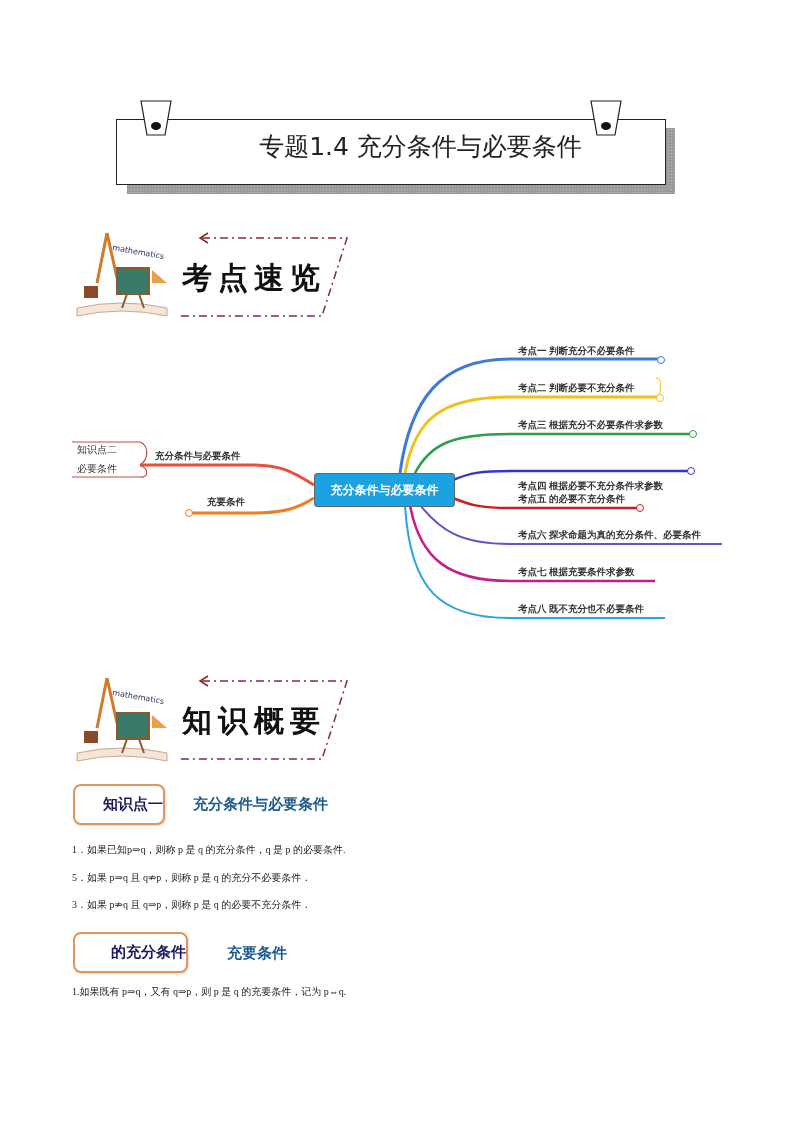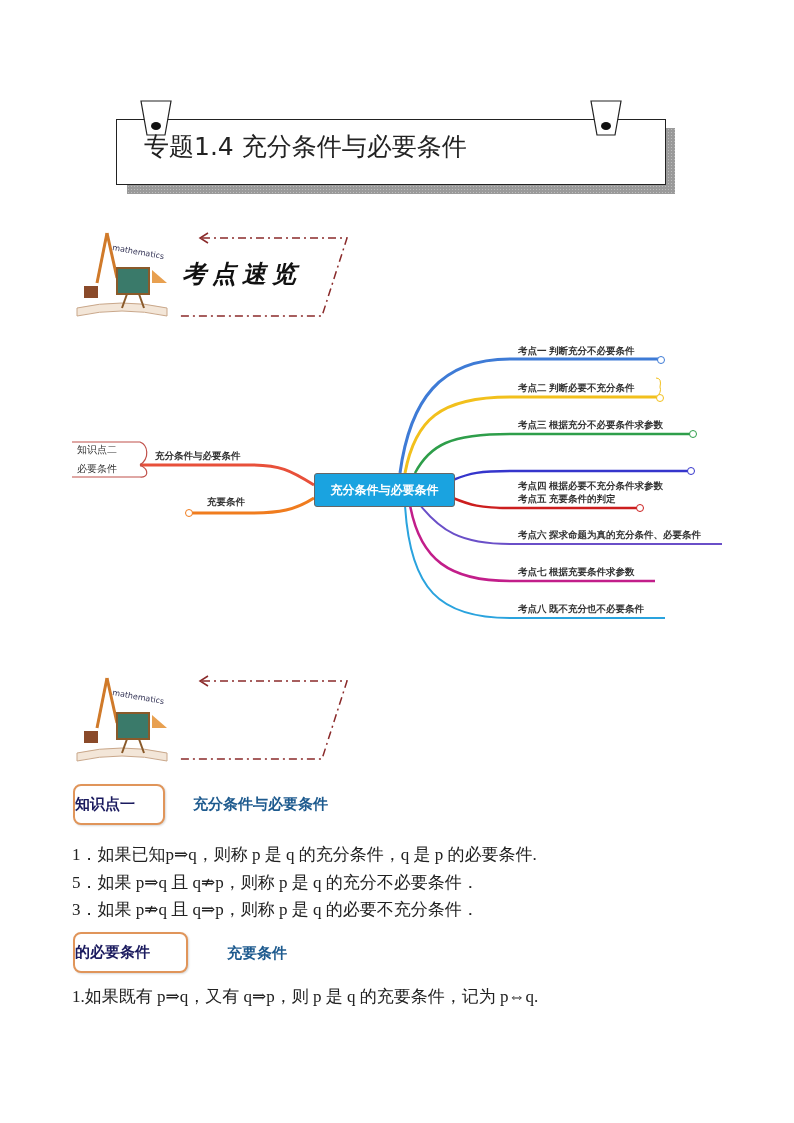--- a/index.html
+++ b/index.html
@@ -8,7 +8,7 @@
   
   .banner-shadow{left:127px;top:128px;width:548px;height:66px;background:#9a9a9a;background-image:radial-gradient(#bdbdbd 1px,transparent 1px);background-size:3px 3px;}
   .banner{left:116px;top:119px;width:548px;height:64px;background:#fff;border:1px solid #222;}
-  .banner-title{left:116px;top:119px;width:564px;height:64px;line-height:56px;text-align:left;font-size:25px;color:#222;padding-left:28px;box-sizing:border-box;}
+  .banner-title{left:116px;top:119px;width:564px;height:64px;line-height:56px;text-align:center;font-size:25px;color:#222;padding-left:45px;box-sizing:border-box;}
   .tab{width:32px;height:36px;}
   
   .sec-title{font-family:"DejaVu Serif","Liberation Serif",serif;font-weight:bold;font-size:24px;color:#111;letter-spacing:6px;font-style:italic;}

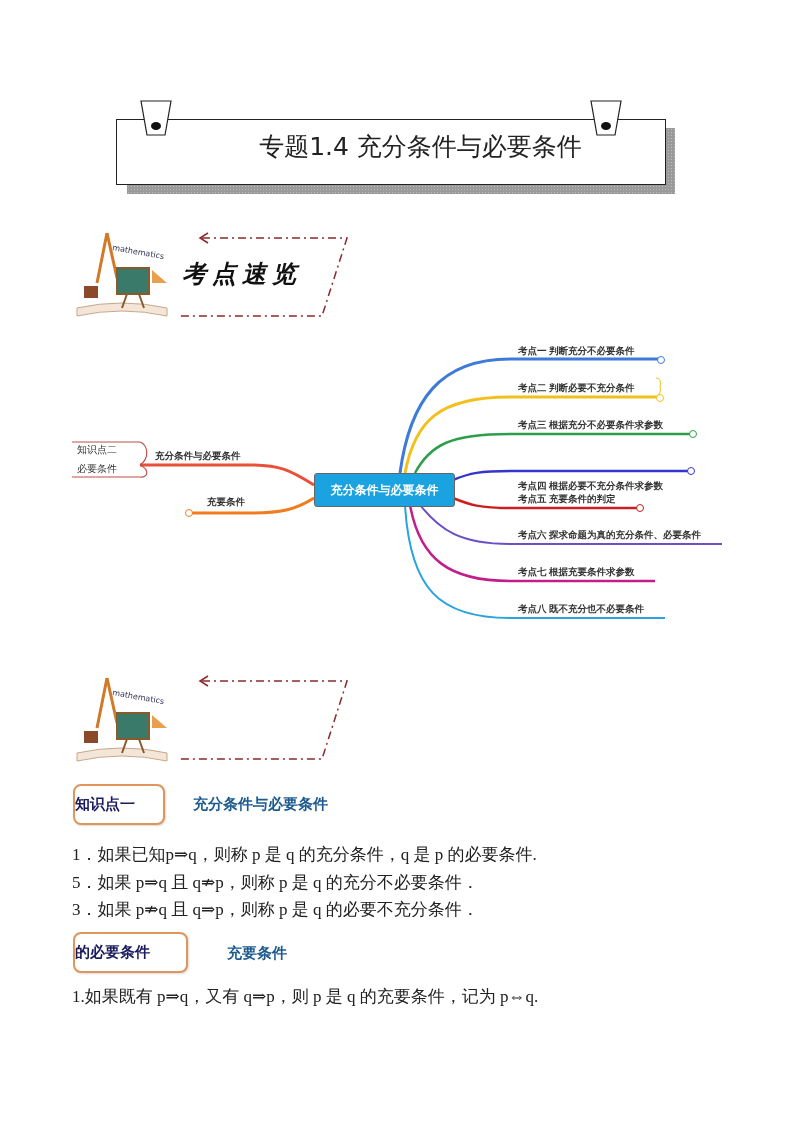--- a/index.html
+++ b/index.html
@@ -11,7 +11,7 @@
   .banner-title{left:116px;top:119px;width:564px;height:64px;line-height:56px;text-align:center;font-size:25px;color:#222;padding-left:45px;box-sizing:border-box;}
   .tab{width:32px;height:36px;}
   
-  .sec-title{font-family:"DejaVu Serif","Liberation Serif",serif;font-weight:bold;font-size:24px;color:#111;letter-spacing:6px;font-style:italic;}
+  .sec-title{font-family:"DejaVu Serif","Liberation Serif",serif;font-weight:bold;font-size:30px;color:#111;letter-spacing:6px;}
   
   .kbox{border:2.5px solid #e0955a;border-radius:8px;background:#fff;text-align:left;font-family:"Liberation Serif","DejaVu Serif",serif;font-weight:bold;font-size:15px;color:#1a1a5e;box-shadow:1px 1px 2px rgba(0,0,0,.15);}
   .khead{font-weight:bold;font-size:15px;color:#1d5a8e;}

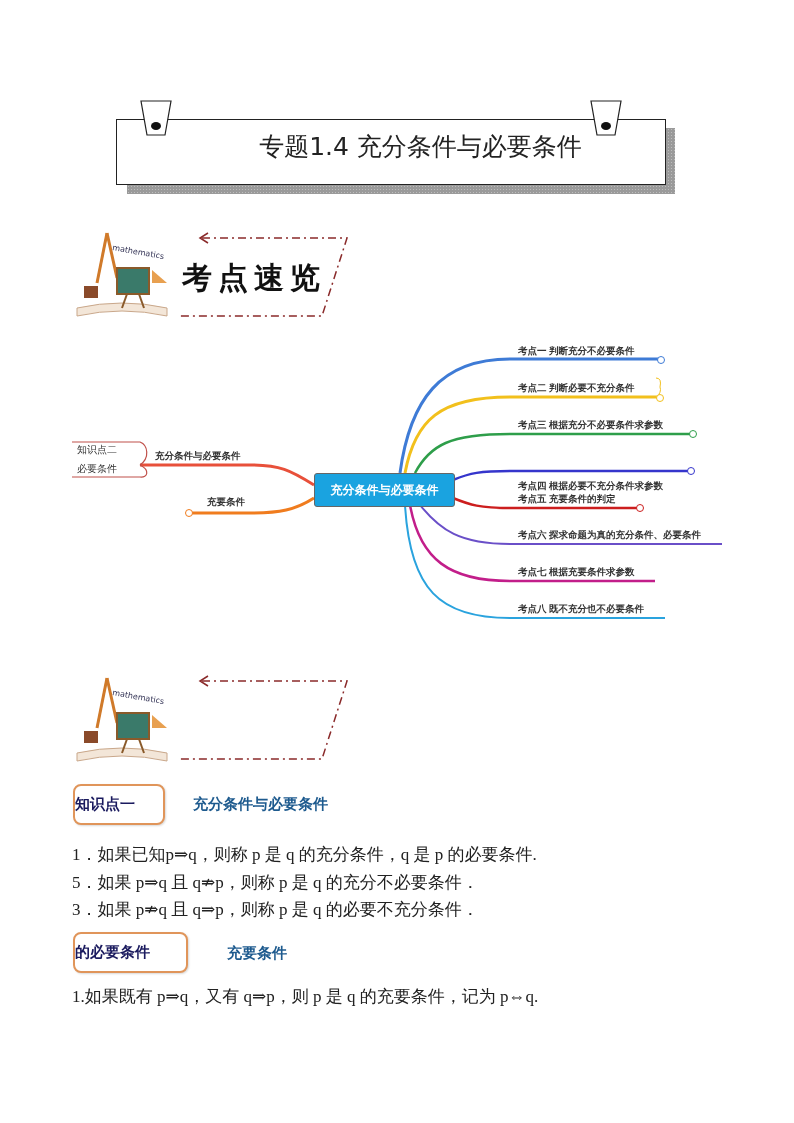--- a/index.html
+++ b/index.html
@@ -88,7 +88,7 @@
 <div class="abs mm-label" style="left:518px;top:382px">考点二 判断必要不充分条件</div>
 <div class="abs mm-label" style="left:518px;top:419px">考点三 根据充分不必要条件求参数</div>
 <div class="abs mm-label" style="left:518px;top:480px">考点四 根据必要不充分条件求参数</div>
-<div class="abs mm-label" style="left:518px;top:493px">考点五 充要条件的判定</div>
+<div class="abs mm-label" style="left:518px;top:493px">考点五 的必要不充分条件</div>
 <div class="abs mm-label" style="left:518px;top:529px">考点六 探求命题为真的充分条件、必要条件</div>
 <div class="abs mm-label" style="left:518px;top:566px">考点七 根据充要条件求参数</div>
 <div class="abs mm-label" style="left:518px;top:603px">考点八 既不充分也不必要条件</div>

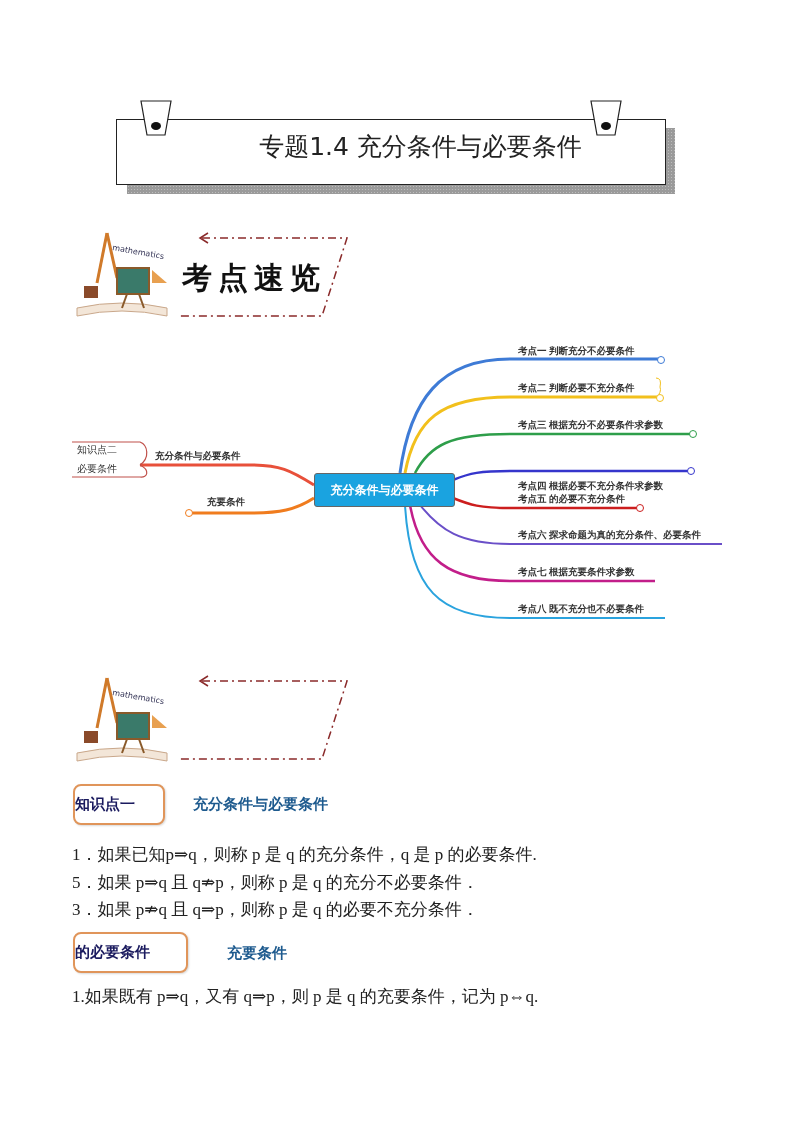--- a/index.html
+++ b/index.html
@@ -109,6 +109,7 @@
     <polyline points="30,8 175,8 150,86 5,86" fill="none" stroke="#8a2a2a" stroke-width="1.5" stroke-dasharray="8,4,2,4"></polyline>
     <polyline points="36,3 28,8 36,13" fill="none" stroke="#8a2a2a" stroke-width="1.5"></polyline>
   </svg>
+  <div class="abs sec-title" style="left:110px;top:28px">知识概要</div>
 </div>
 
 <div class="abs kbox" style="left:73px;top:784px;width:88px;height:37px;line-height:37px">知识点一</div>

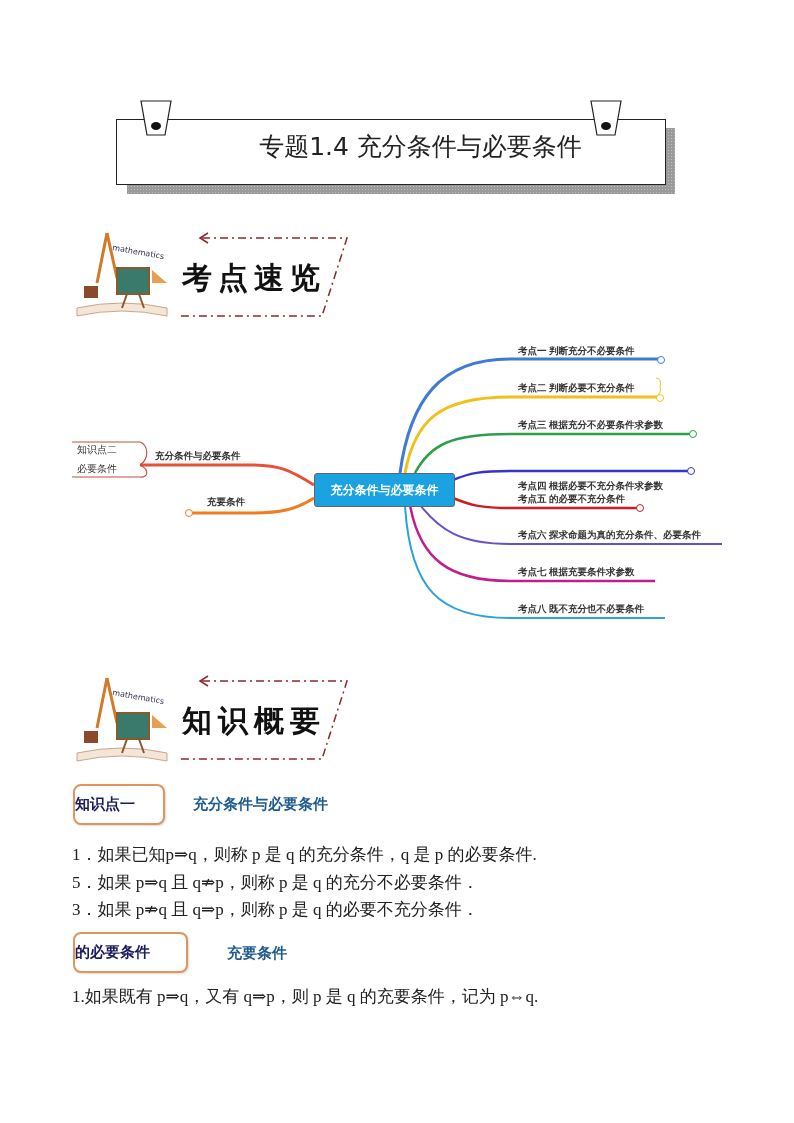--- a/index.html
+++ b/index.html
@@ -13,7 +13,7 @@
   
   .sec-title{font-family:"DejaVu Serif","Liberation Serif",serif;font-weight:bold;font-size:30px;color:#111;letter-spacing:6px;}
   
-  .kbox{border:2.5px solid #e0955a;border-radius:8px;background:#fff;text-align:left;font-family:"Liberation Serif","DejaVu Serif",serif;font-weight:bold;font-size:15px;color:#1a1a5e;box-shadow:1px 1px 2px rgba(0,0,0,.15);}
+  .kbox{border:2.5px solid #e0955a;border-radius:8px;background:#fff;text-align:right;font-family:"Liberation Serif","DejaVu Serif",serif;font-weight:bold;font-size:15px;color:#1a1a5e;box-shadow:1px 1px 2px rgba(0,0,0,.15);}
   .khead{font-weight:bold;font-size:15px;color:#1d5a8e;}
   .line{font-family:"Liberation Serif","DejaVu Serif",serif;font-size:17px;color:#222;white-space:nowrap;}
   

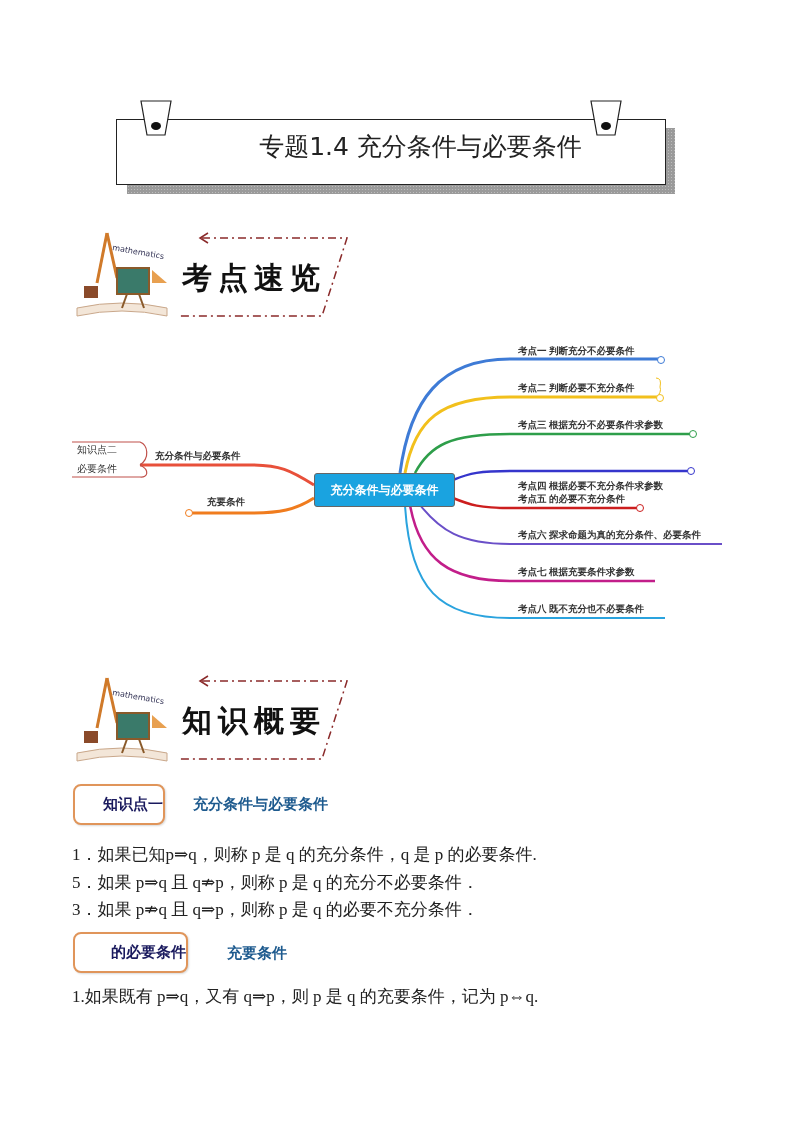--- a/index.html
+++ b/index.html
@@ -15,7 +15,7 @@
   
   .kbox{border:2.5px solid #e0955a;border-radius:8px;background:#fff;text-align:right;font-family:"Liberation Serif","DejaVu Serif",serif;font-weight:bold;font-size:15px;color:#1a1a5e;box-shadow:1px 1px 2px rgba(0,0,0,.15);}
   .khead{font-weight:bold;font-size:15px;color:#1d5a8e;}
-  .line{font-family:"Liberation Serif","DejaVu Serif",serif;font-size:17px;color:#222;white-space:nowrap;}
+  .line{font-family:"Liberation Serif","DejaVu Serif",serif;font-size:10px;color:#222;white-space:nowrap;}
   
   .mm-label{font-size:9.5px;font-weight:bold;color:#333;white-space:nowrap;font-family:Liberation Serif, serif;}
   .mm-center{left:314px;top:473px;width:139px;height:32px;background:#1aa3e0;border:1px solid #666;border-radius:3px;color:#fff;font-weight:bold;font-size:12px;line-height:32px;text-align:center;}

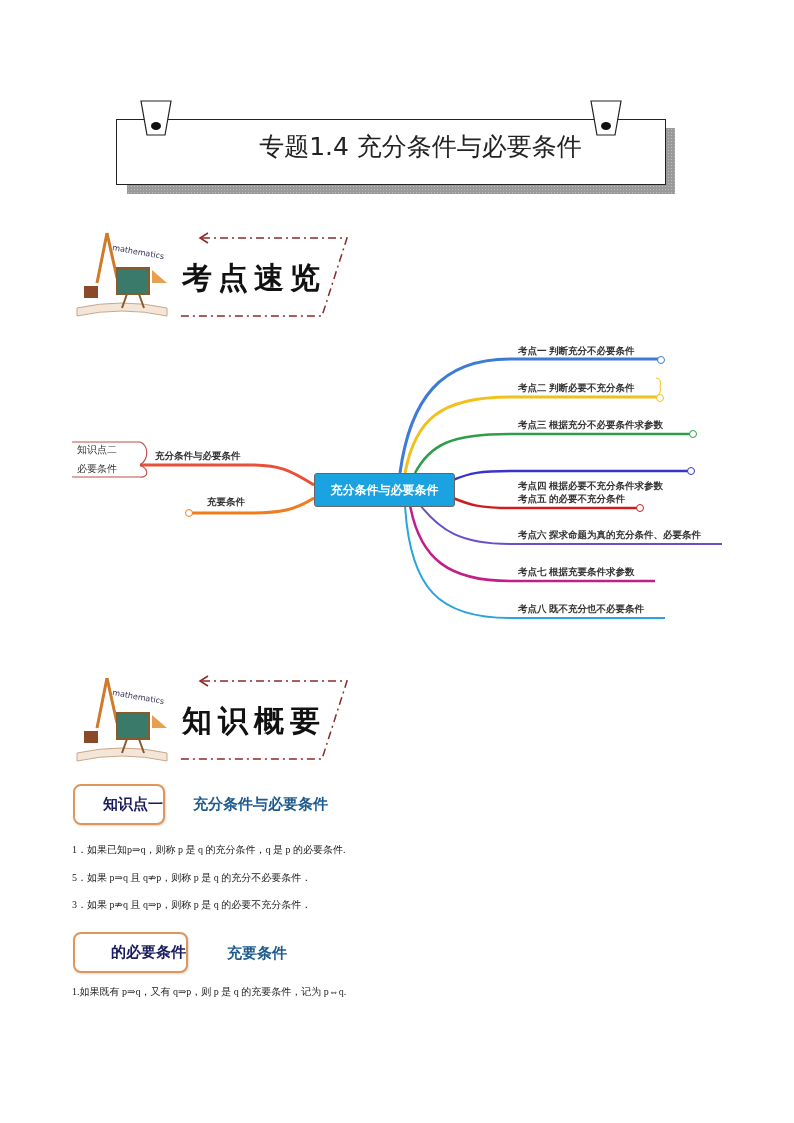--- a/index.html
+++ b/index.html
@@ -118,7 +118,7 @@
 <div class="abs line" style="left:72px;top:871px">5．如果 p⇒q 且 q⇏p，则称 p 是 q 的充分不必要条件．</div>
 <div class="abs line" style="left:72px;top:898px">3．如果 p⇏q 且 q⇒p，则称 p 是 q 的必要不充分条件．</div>
 
-<div class="abs kbox" style="left:73px;top:932px;width:111px;height:37px;line-height:37px">的必要条件</div>
+<div class="abs kbox" style="left:73px;top:932px;width:111px;height:37px;line-height:37px">的充分条件</div>
 <div class="abs khead" style="left:227px;top:944px">充要条件</div>
 <div class="abs line" style="left:72px;top:985px">1.如果既有 p⇒q，又有 q⇒p，则 p 是 q 的充要条件，记为 p⇔q.</div>
 

